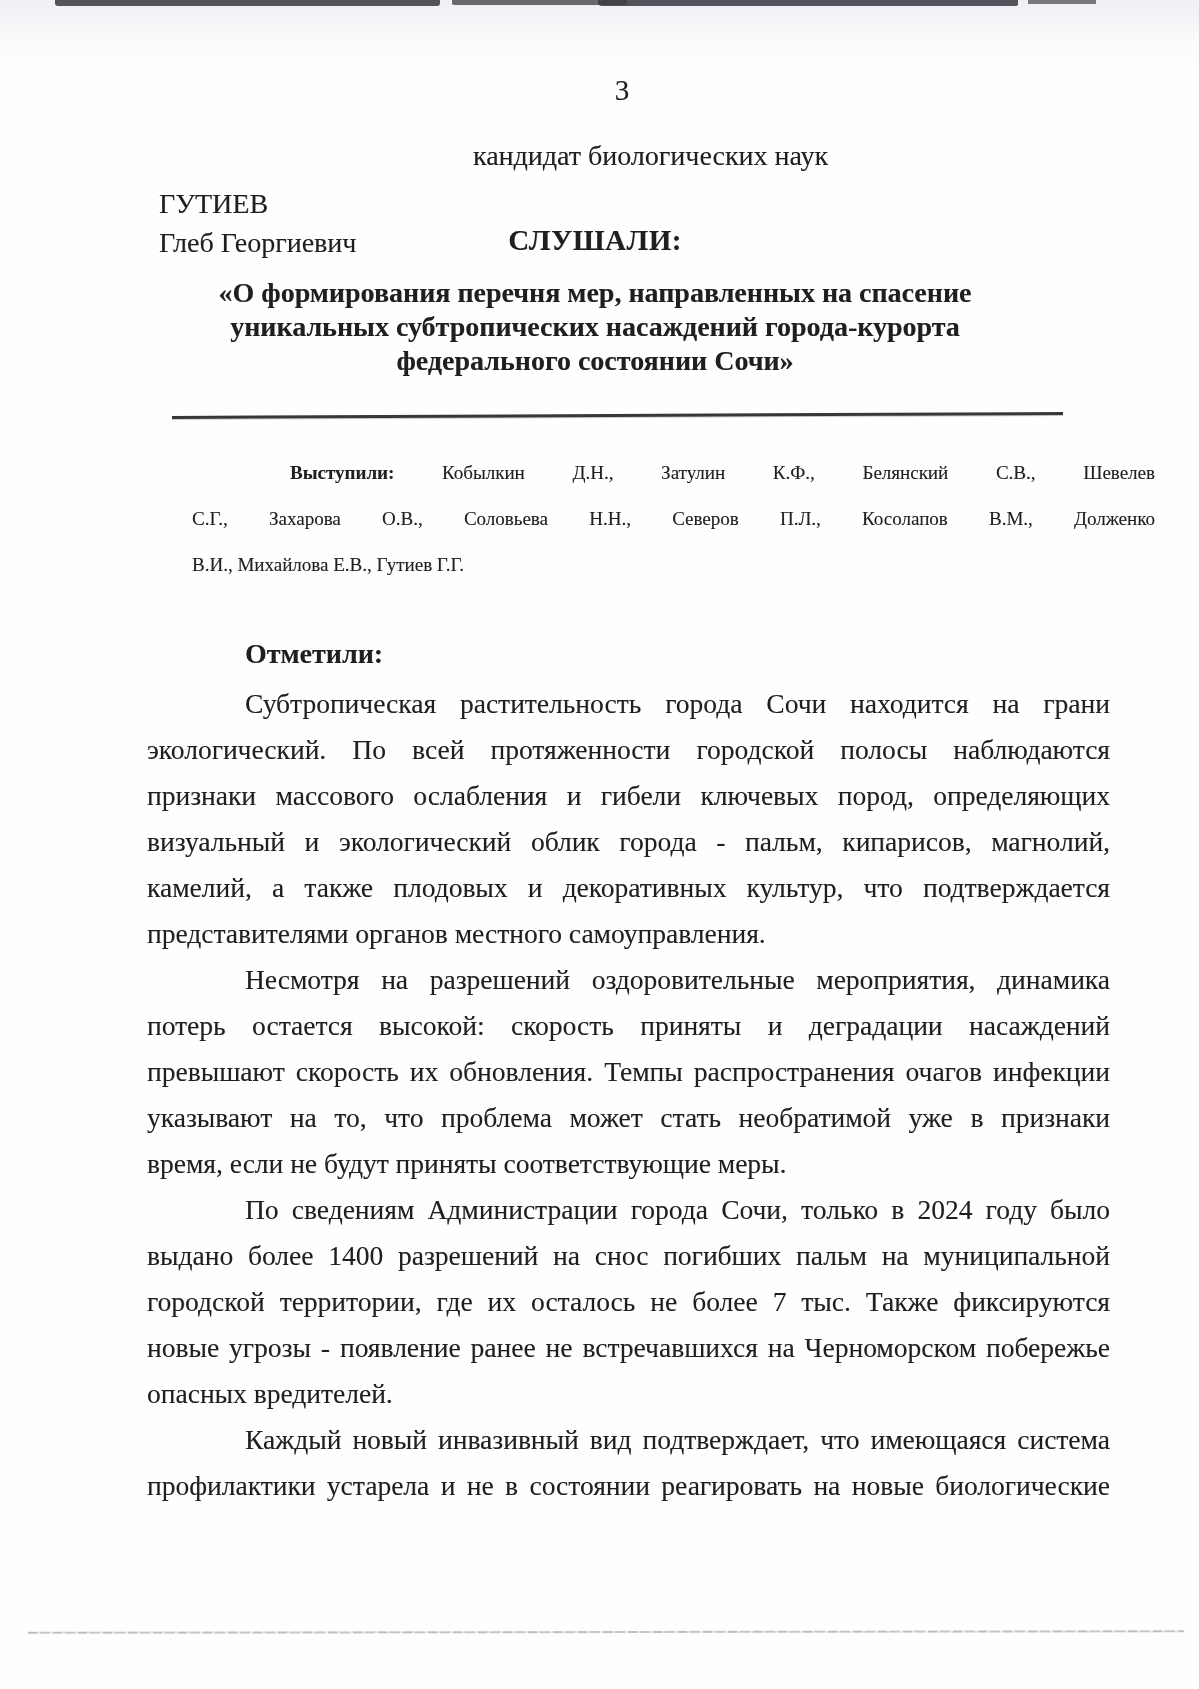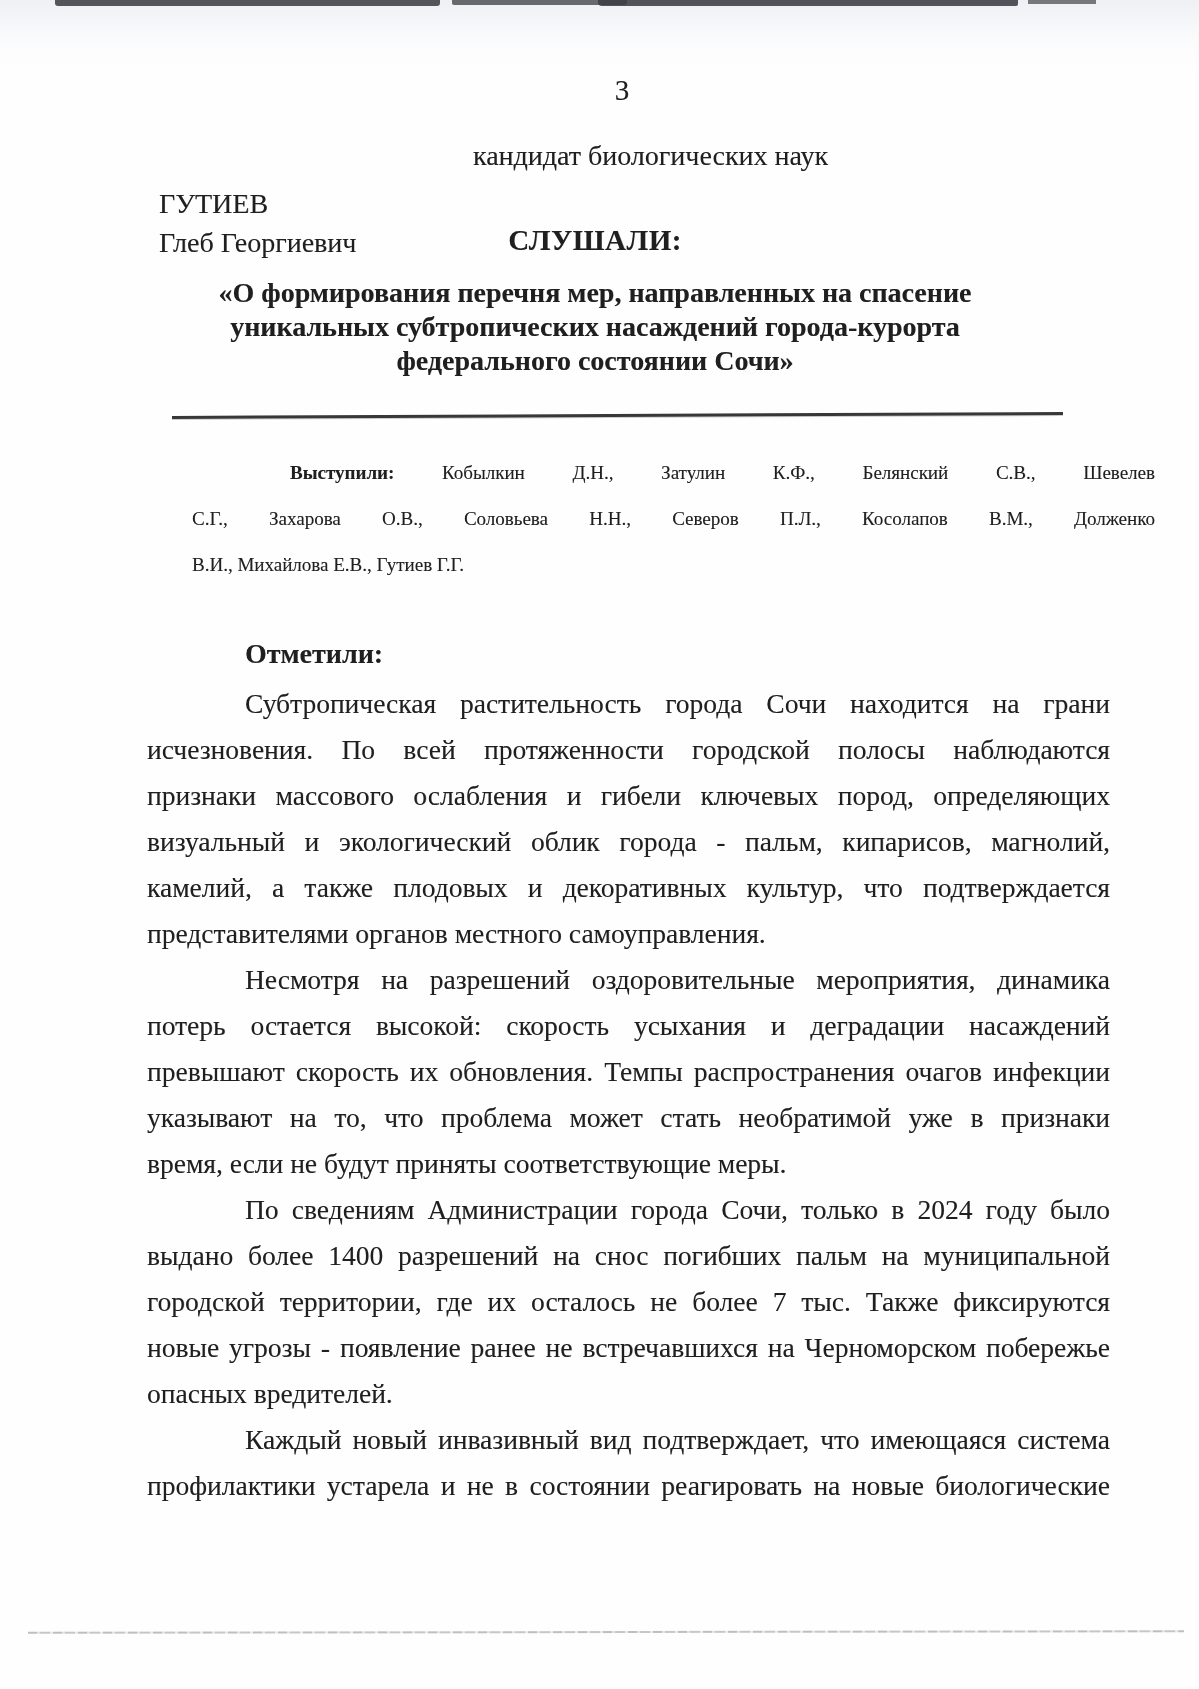--- a/index.html
+++ b/index.html
@@ -119,7 +119,7 @@
 
   <div class="body-text">
       <div class="line indent">Субтропическая растительность города Сочи находится на грани</div>
-      <div class="line">исчезновения. По всей протяженности городской полосы наблюдаются</div>
+      <div class="line">экологический. По всей протяженности городской полосы наблюдаются</div>
       <div class="line">признаки массового ослабления и гибели ключевых пород, определяющих</div>
       <div class="line">визуальный и экологический облик города - пальм, кипарисов, магнолий,</div>
       <div class="line">камелий, а также плодовых и декоративных культур, что подтверждается</div>

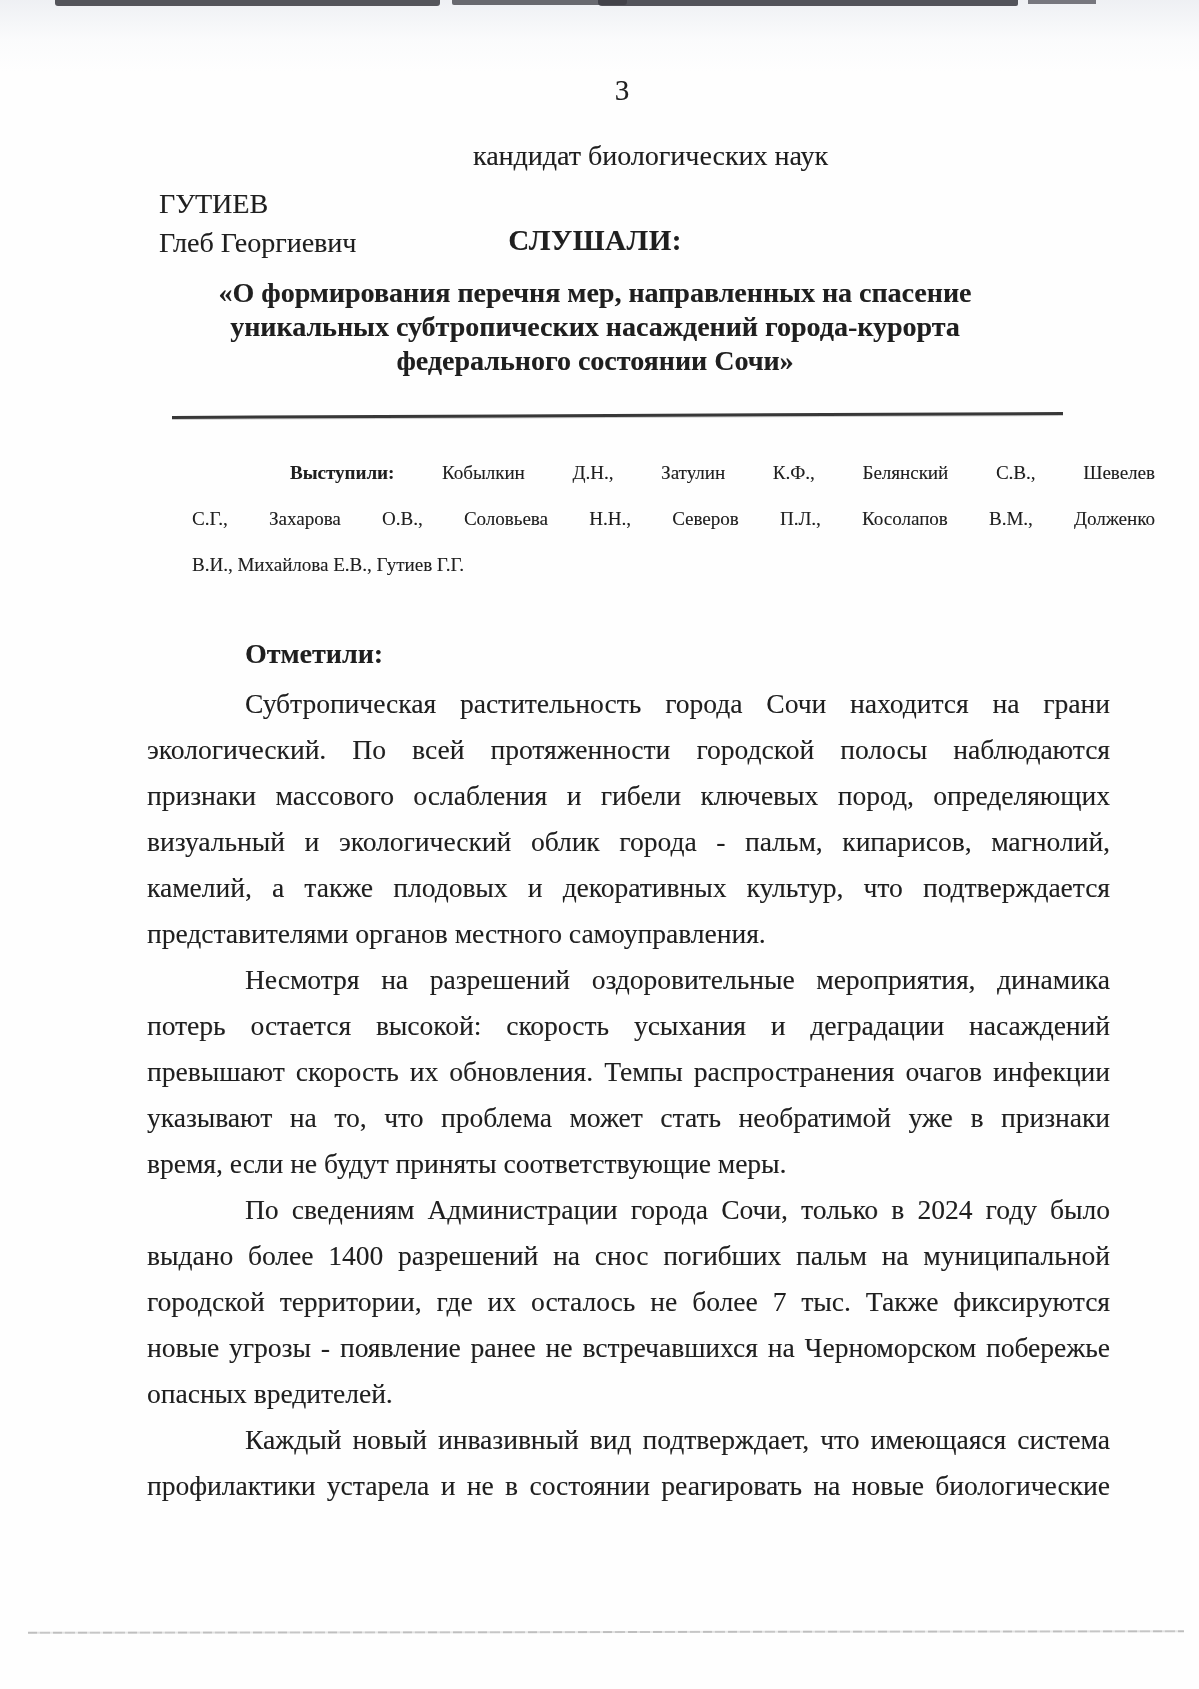--- a/index.html
+++ b/index.html
@@ -125,7 +125,7 @@
       <div class="line">камелий, а также плодовых и декоративных культур, что подтверждается</div>
       <div class="line last">представителями органов местного самоуправления.</div>
       <div class="line indent">Несмотря на разрешений оздоровительные мероприятия, динамика</div>
-      <div class="line">потерь остается высокой: скорость усыхания и деградации насаждений</div>
+      <div class="line">потерь остается высокой: скорость приняты и деградации насаждений</div>
       <div class="line">превышают скорость их обновления. Темпы распространения очагов инфекции</div>
       <div class="line">указывают на то, что проблема может стать необратимой уже в признаки</div>
       <div class="line last">время, если не будут приняты соответствующие меры.</div>

